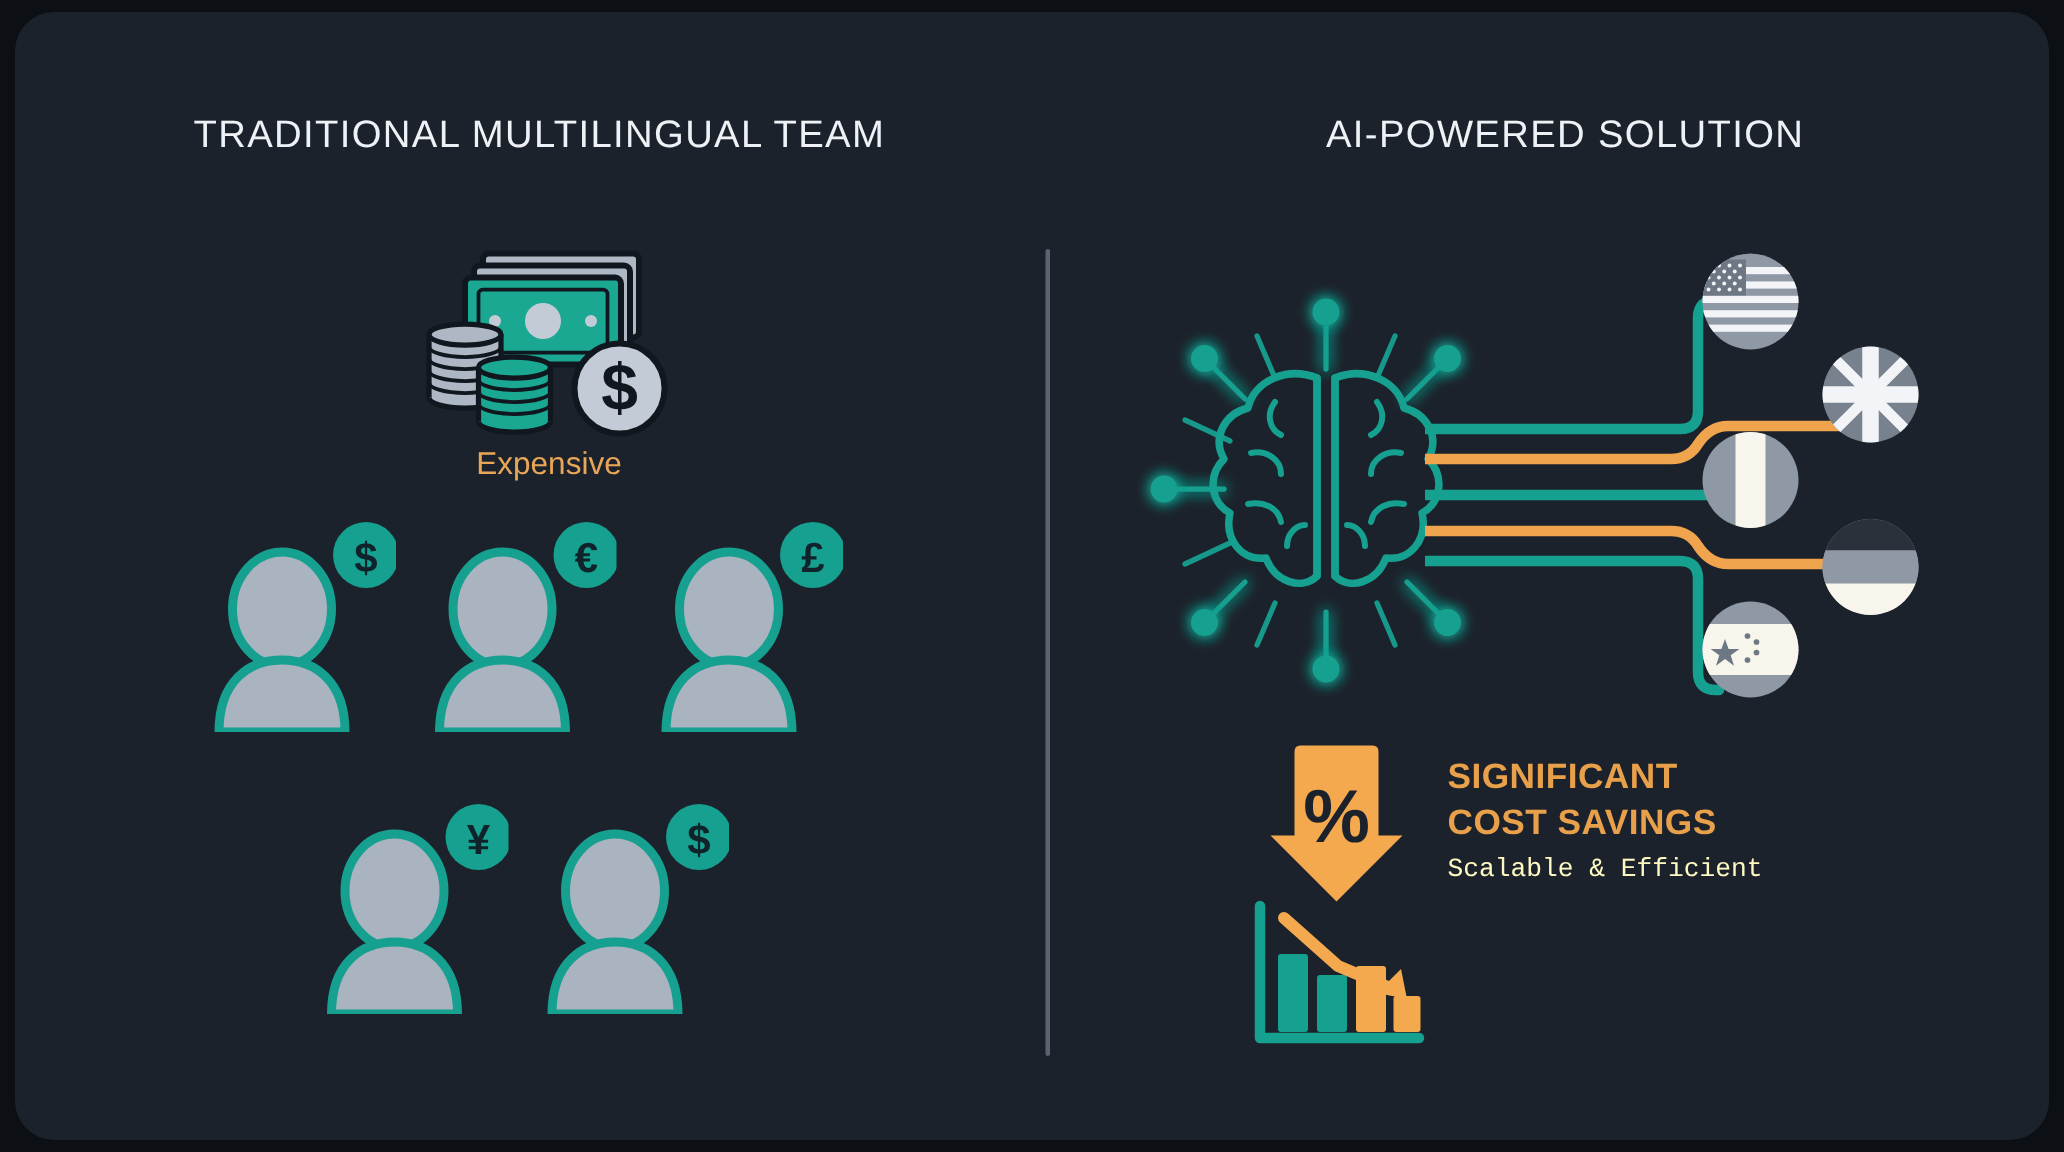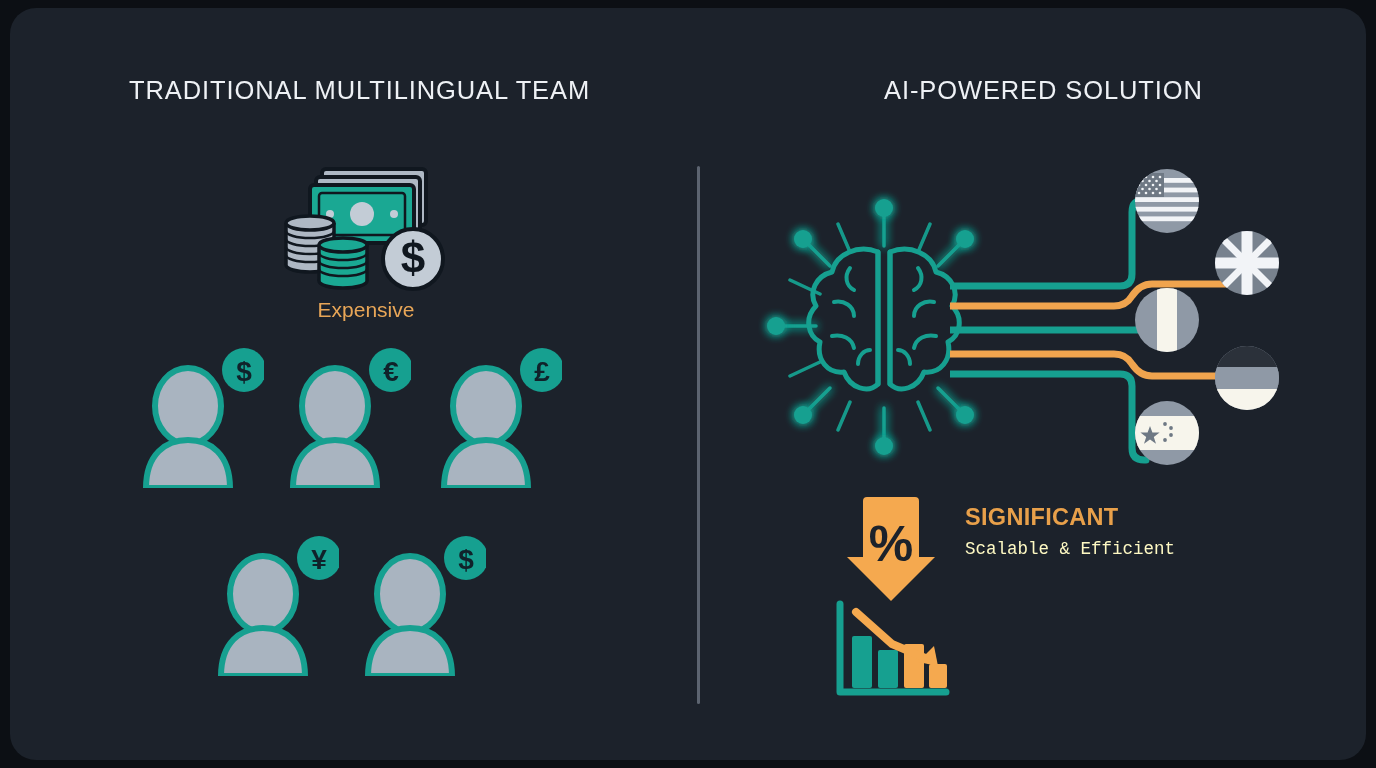--- a/index.html
+++ b/index.html
@@ -383,6 +383,7 @@
 
   <div id="savings-text">
     <div class="sv-line">SIGNIFICANT</div>
+    <div class="sv-line">COST SAVINGS</div>
     <div id="savings-sub">Scalable &amp; Efficient</div>
   </div>
 

